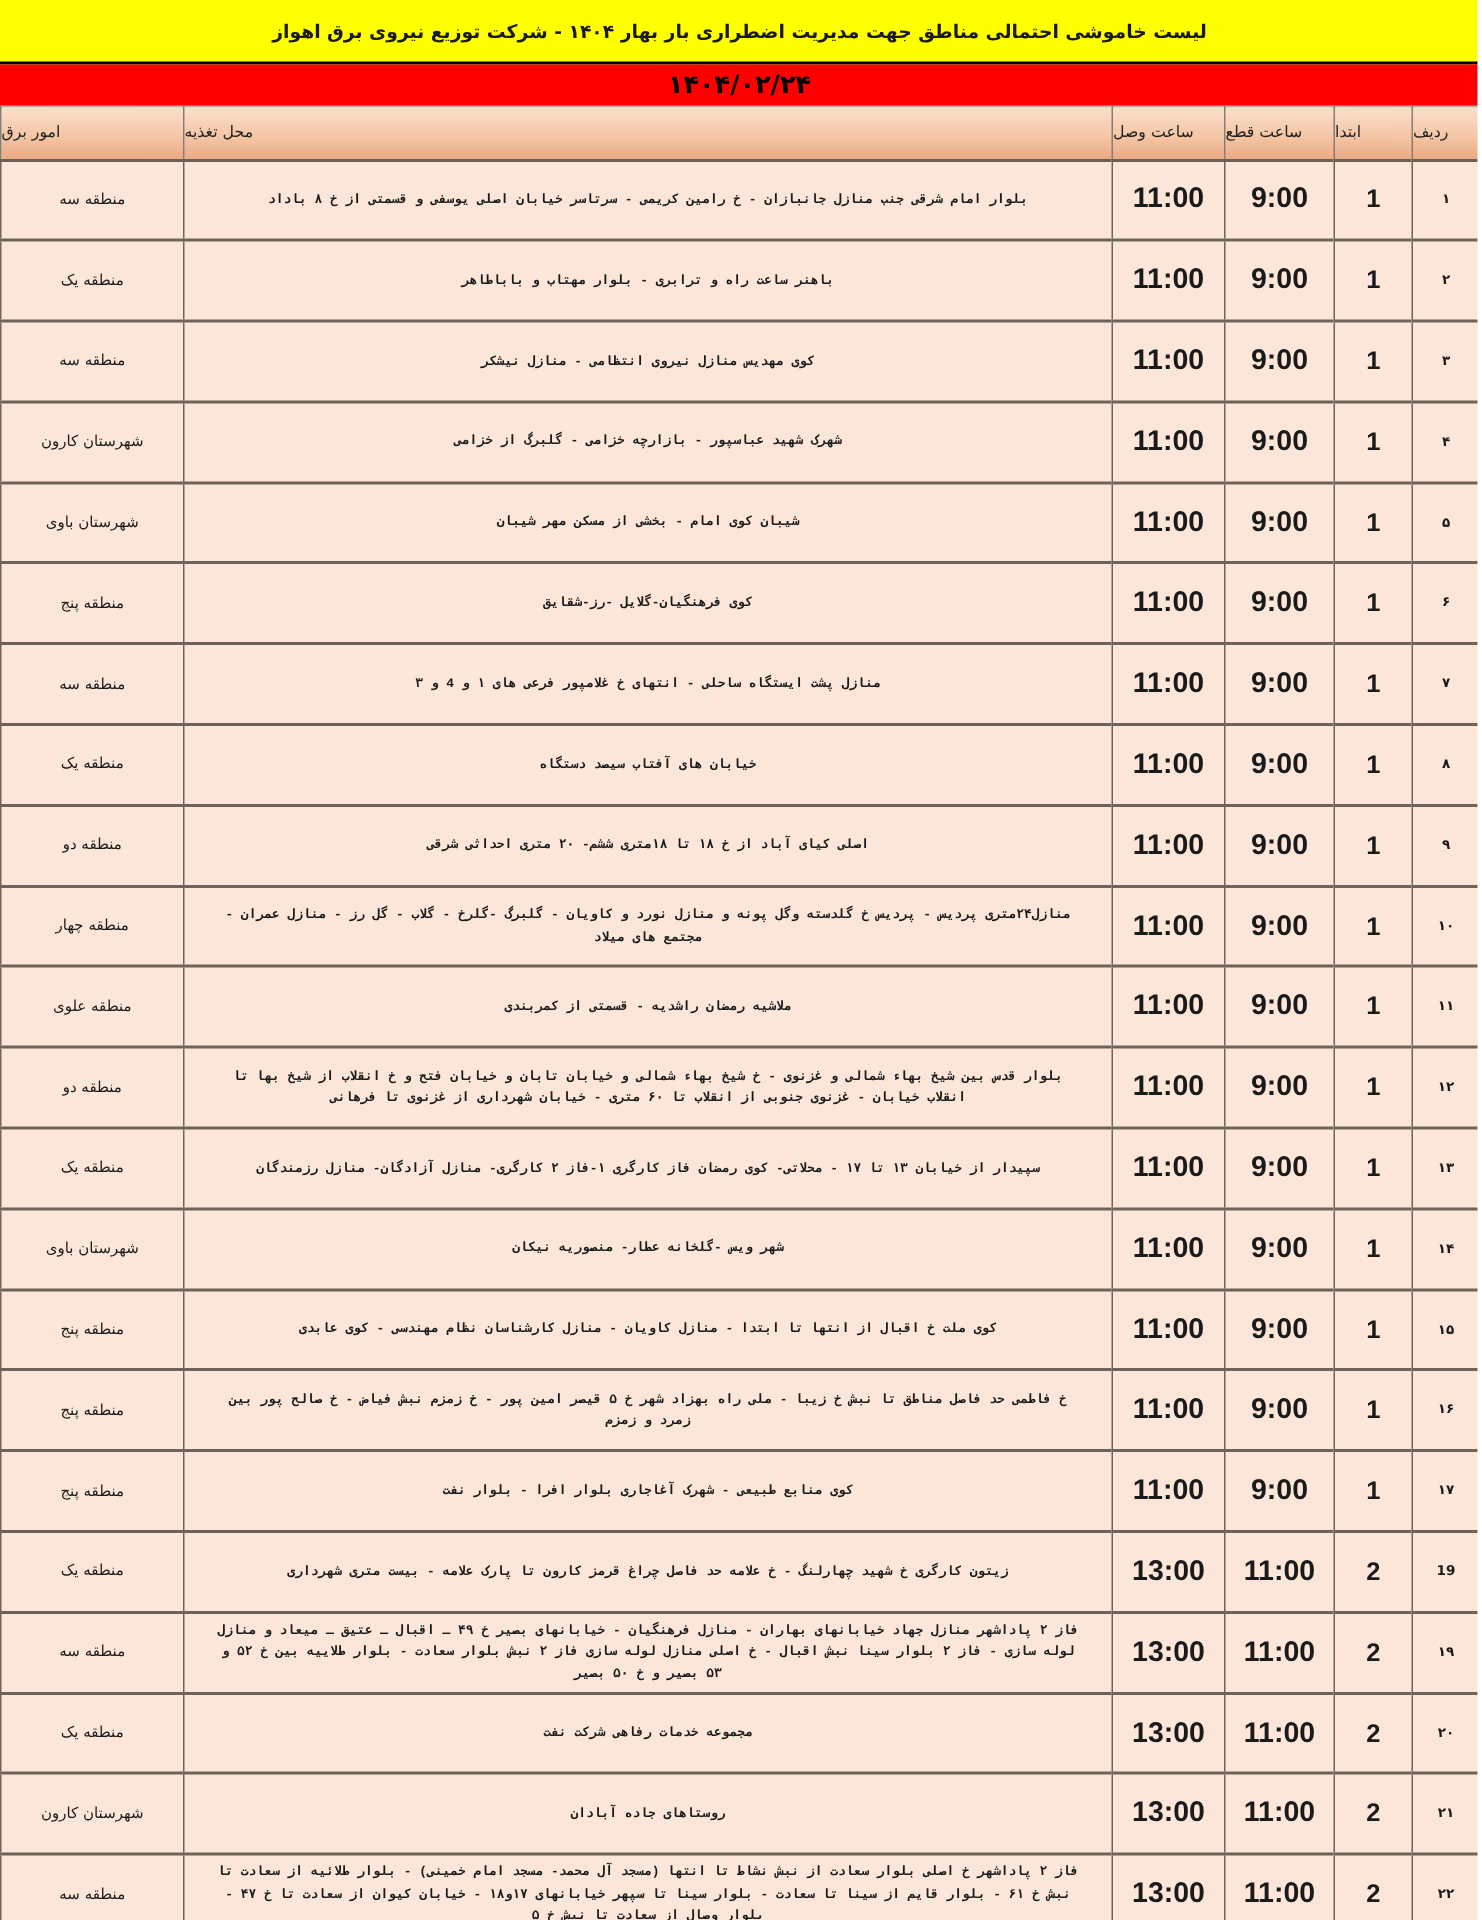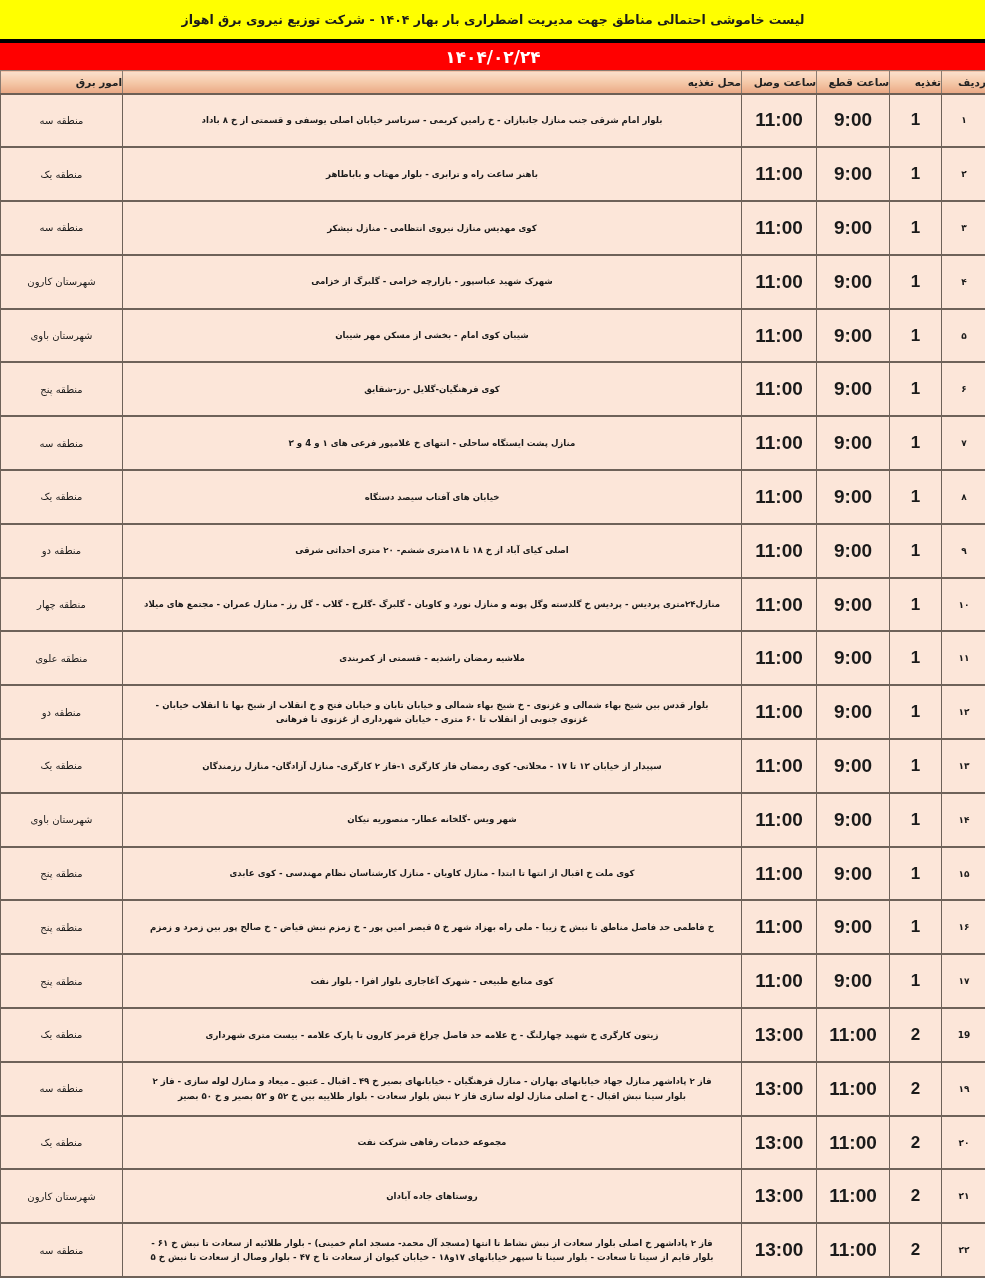--- a/index.html
+++ b/index.html
@@ -8,7 +8,7 @@
   .sheet { position: absolute; left: 0; top: 0; width: 986px; height: 1279px; direction: rtl; }
   .title-band {
     position: absolute; left: 0; top: 0; width: 986px; height: 43px;
-    background: #ffff00; border-bottom: 4px solid #000000;
+    background: #ffff00; border-bottom: 2px solid #000000;
     display: flex; align-items: center; justify-content: center;
     font-size: 12.5px; font-weight: bold; color: #1a1a1a;
   }

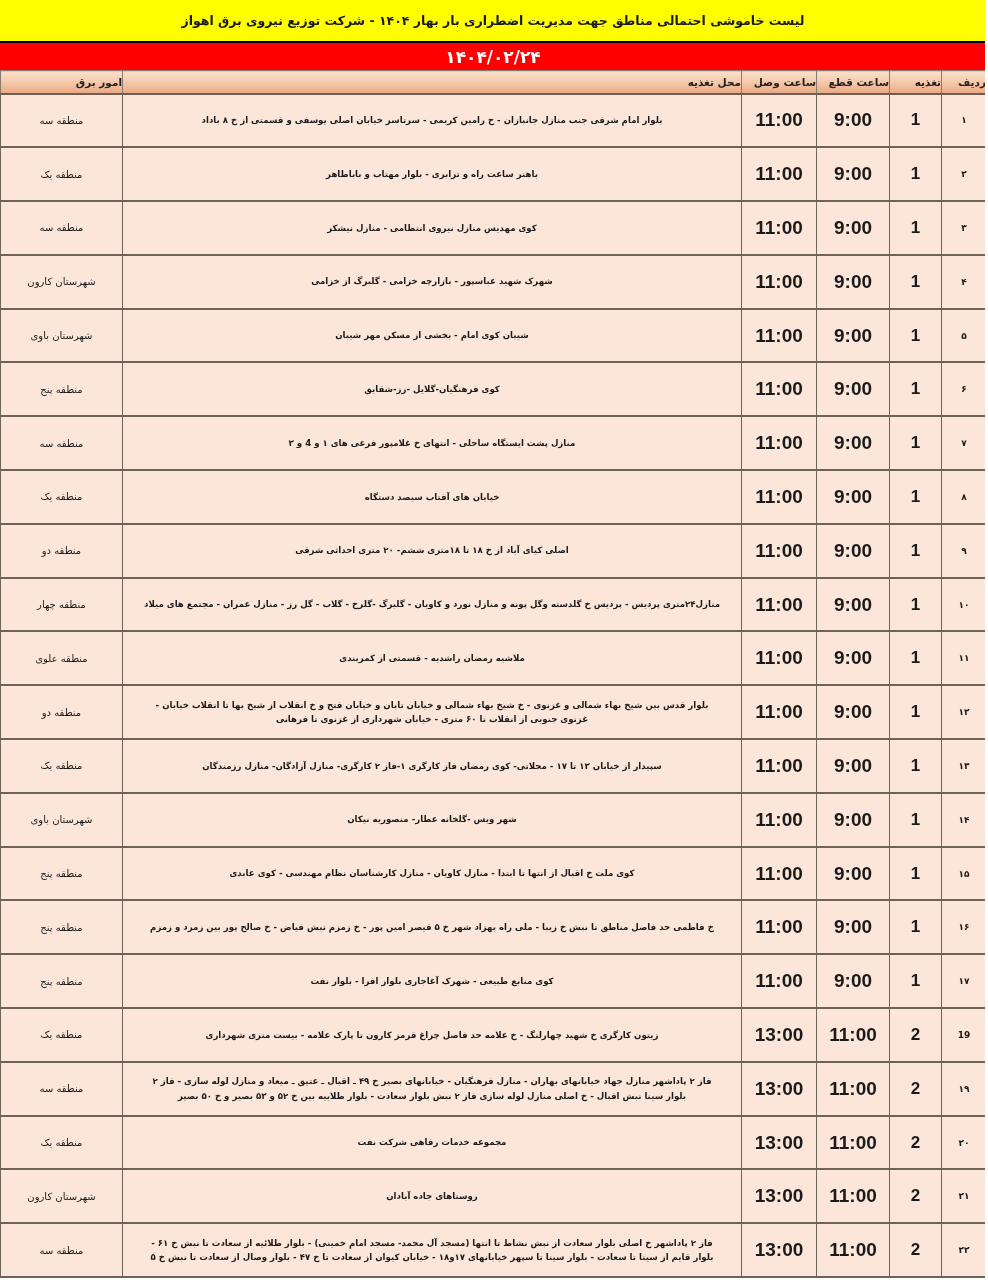--- a/index.html
+++ b/index.html
@@ -16,7 +16,7 @@
     position: absolute; left: 0; top: 43px; width: 986px; height: 27px;
     background: #ff0000;
     display: flex; align-items: center; justify-content: center;
-    font-size: 17px; font-weight: bold; color: #ffffff; letter-spacing: 1px;
+    font-size: 17px; font-weight: bold; color: #000000; letter-spacing: 1px;
   }
   table {
     position: absolute; left: 0; top: 70px; width: 986px;

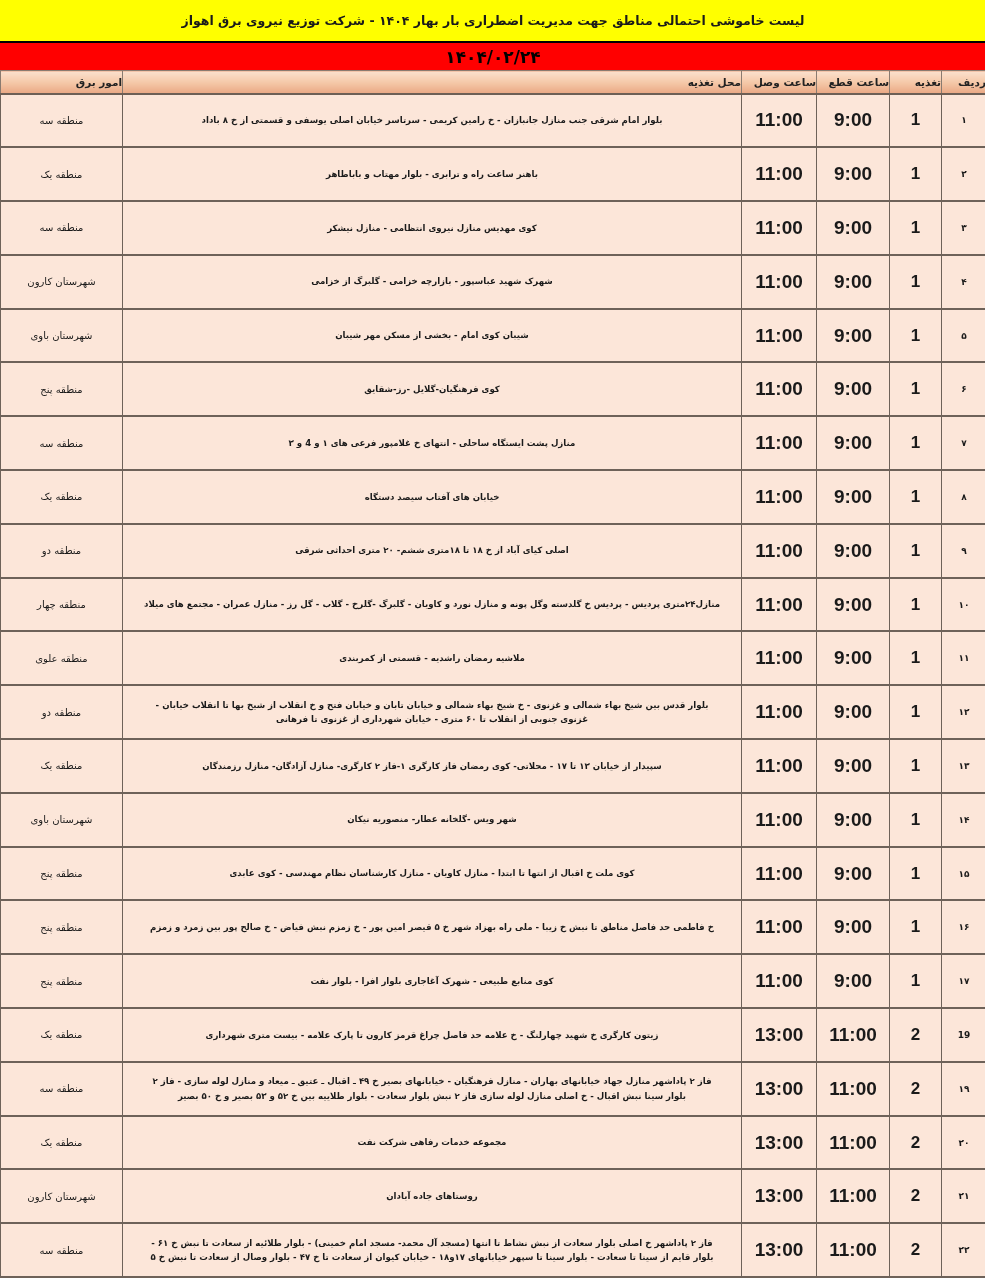--- a/index.html
+++ b/index.html
@@ -24,10 +24,10 @@
     direction: rtl;
   }
   th {
-    height: 23px; font-size: 10.5px; font-weight: bold; color: #222;
+    height: 36px; font-size: 10.5px; font-weight: normal; color: #222;
     background: linear-gradient(to bottom, #fbe0cd 0%, #f4c6a5 55%, #eaa884 100%);
     border: 1px solid #8a7b70; border-bottom: 2px solid #6d5f55;
-    text-align: right; vertical-align: middle;
+    text-align: left; vertical-align: middle;
   }
   td {
     height: 53.8px; background: #fce6d9;

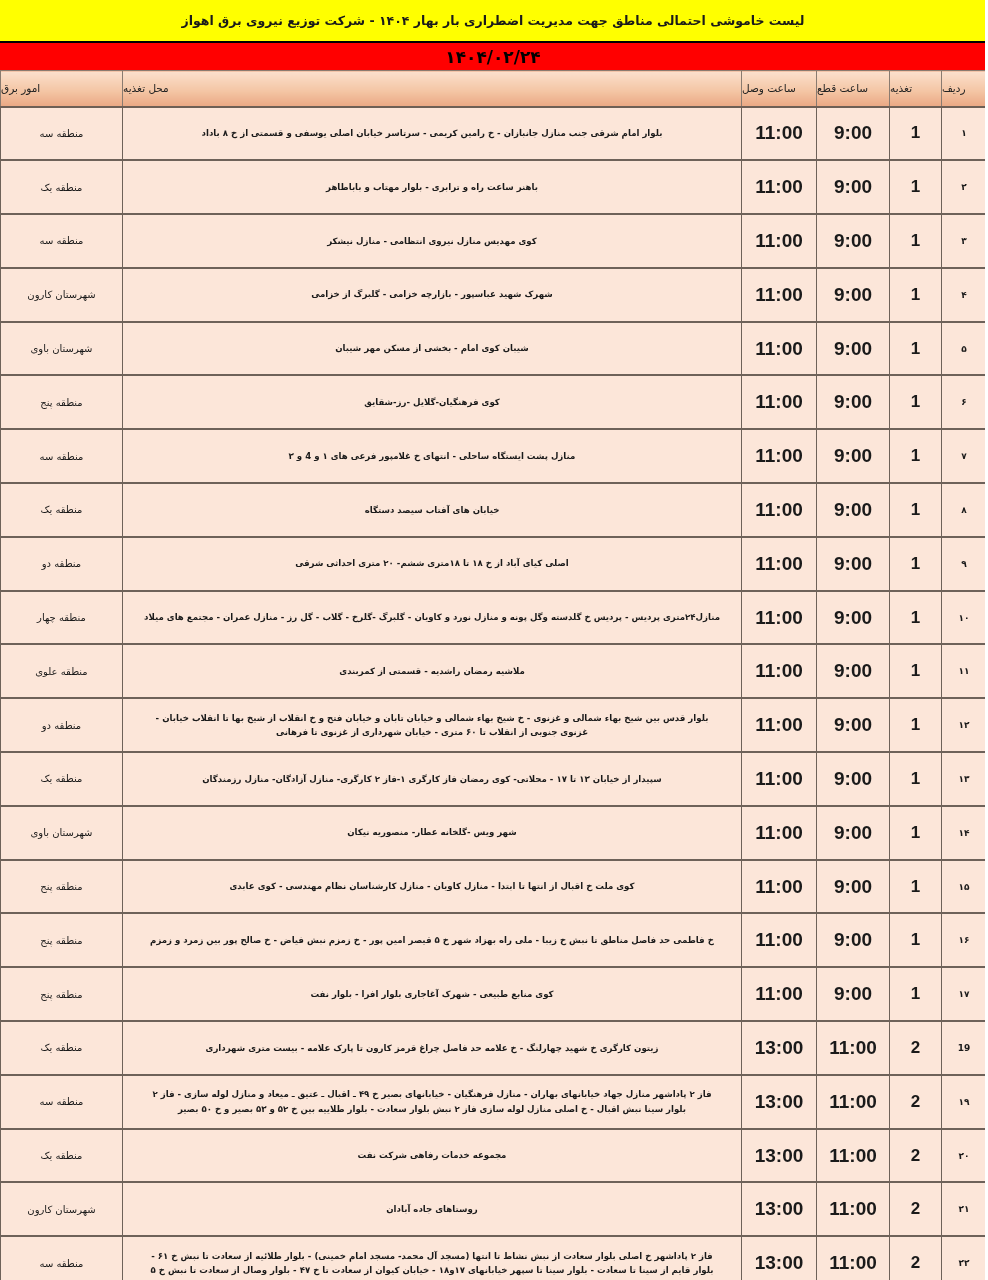--- a/index.html
+++ b/index.html
@@ -64,7 +64,7 @@
     <thead>
       <tr>
         <th>ردیف</th>
-        <th>تغذیه</th>
+        <th>ابتدا</th>
         <th>ساعت قطع</th>
         <th>ساعت وصل</th>
         <th>محل تغذیه</th>

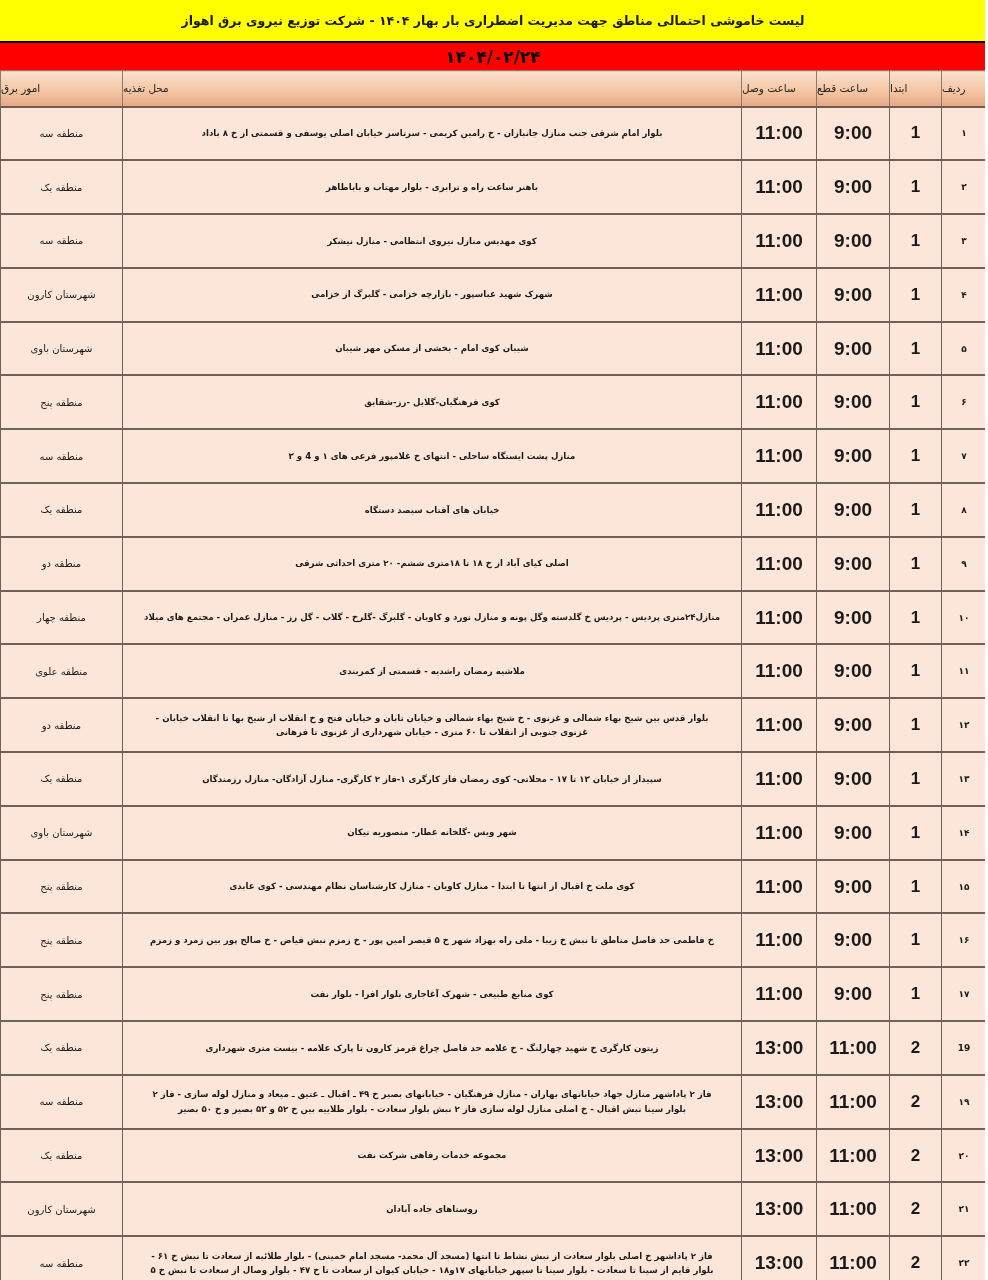--- a/index.html
+++ b/index.html
@@ -37,7 +37,7 @@
   td.idx { font-size: 9px; font-weight: bold; }
   td.num { font-family: "Liberation Sans", sans-serif; font-size: 17px; font-weight: bold; }
   td.time { font-family: "Liberation Sans", sans-serif; font-size: 19px; font-weight: bold; }
-  td.loc { font-size: 8.6px; font-weight: bold; line-height: 1.7; padding: 0 20px; }
+  td.loc { font-size: 8.6px; font-weight: bold; line-height: 1.7; padding: 0 20px; font-family: Liberation Mono, monospace; }
   td.zone { font-size: 10px; font-weight: normal; }
   .right-edge { position: absolute; left: 985px; top: 0; width: 3px; height: 1280px; background: #ffffff; }
 </style>

